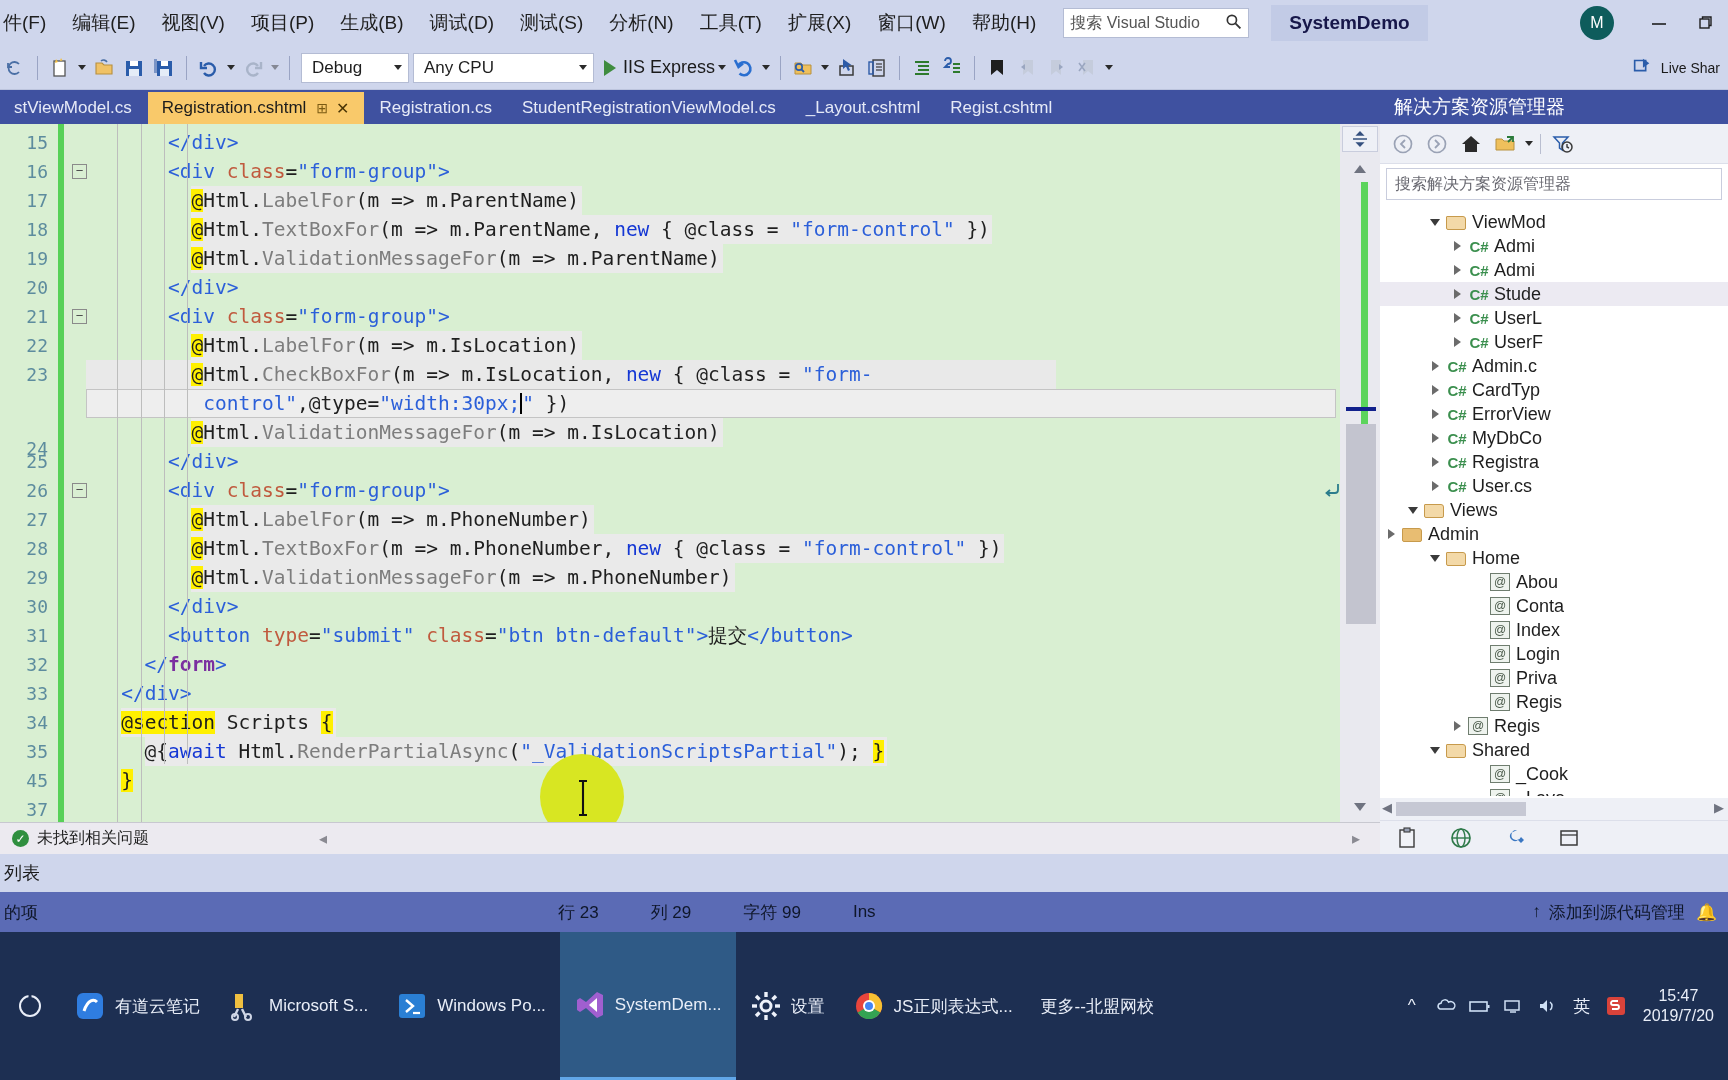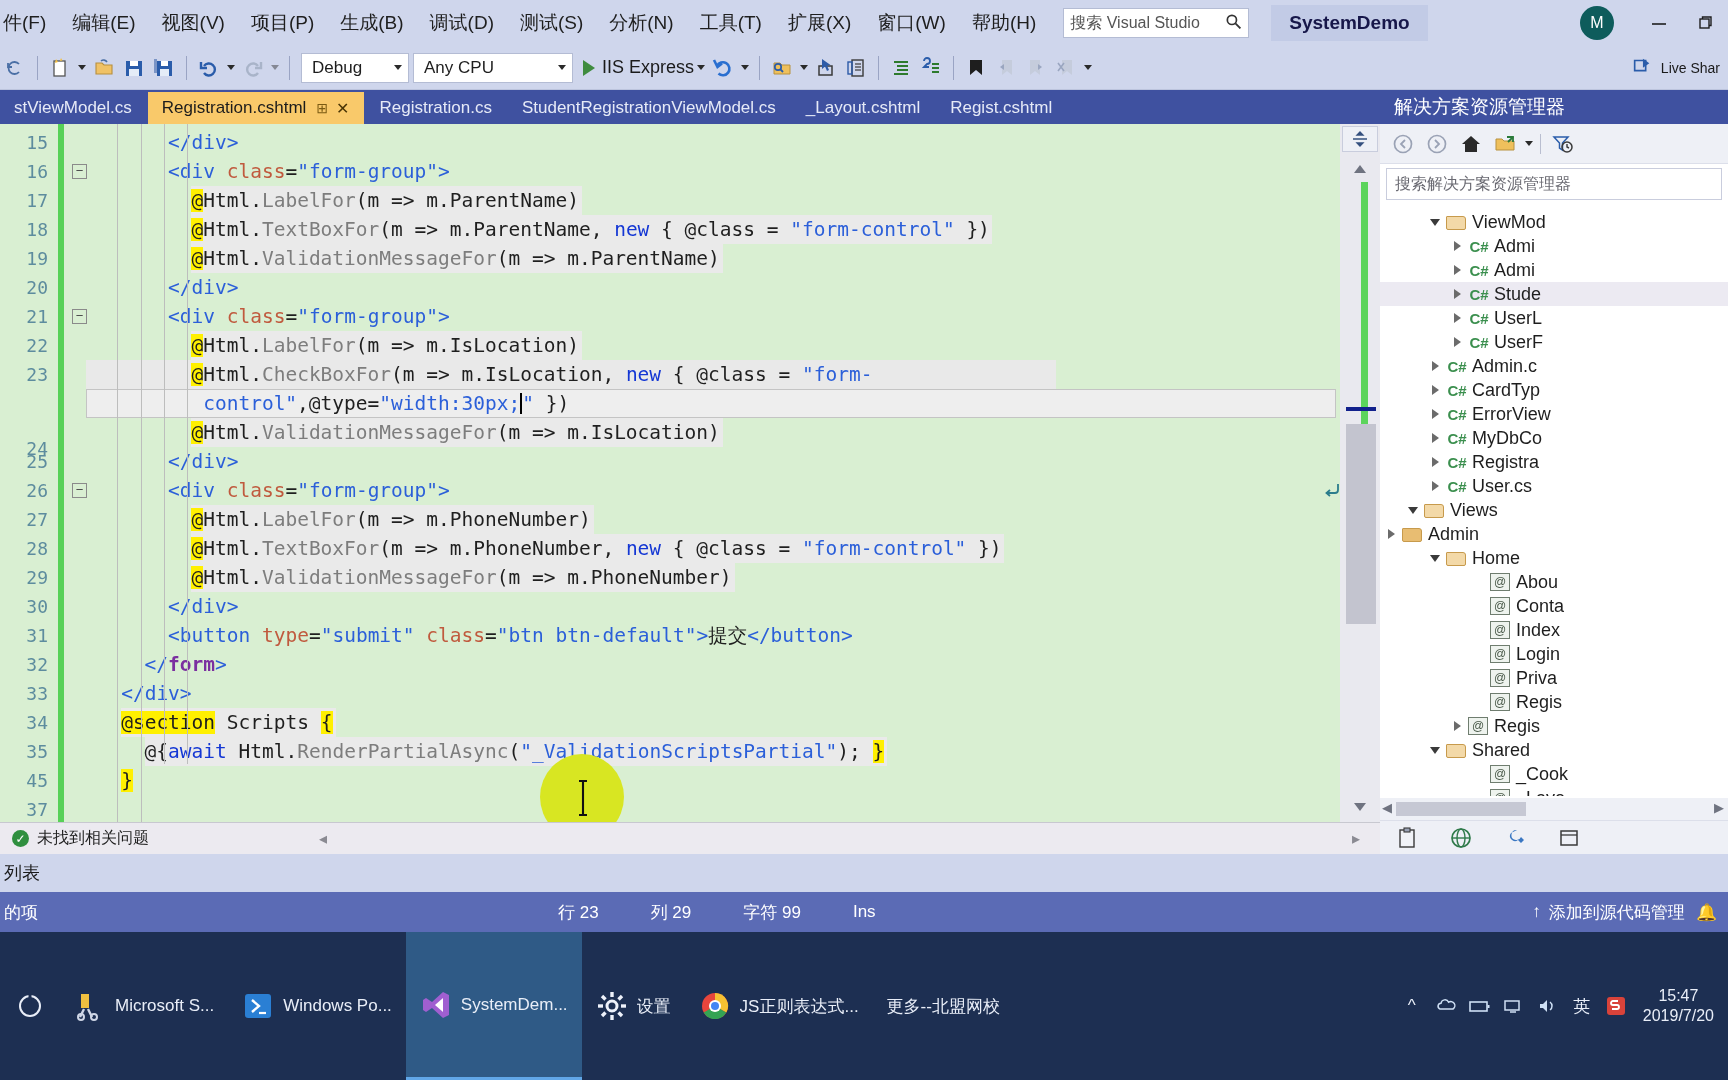--- a/index.html
+++ b/index.html
@@ -319,7 +319,7 @@
       <span class="cv">Debug</span>
       <span class="cc"></span>
     </div>
-    <div class="combo" style="width:160px">
+    <div class="combo" style="width:181px">
       <span class="cv">Any CPU</span>
       <span class="cc"></span>
     </div>

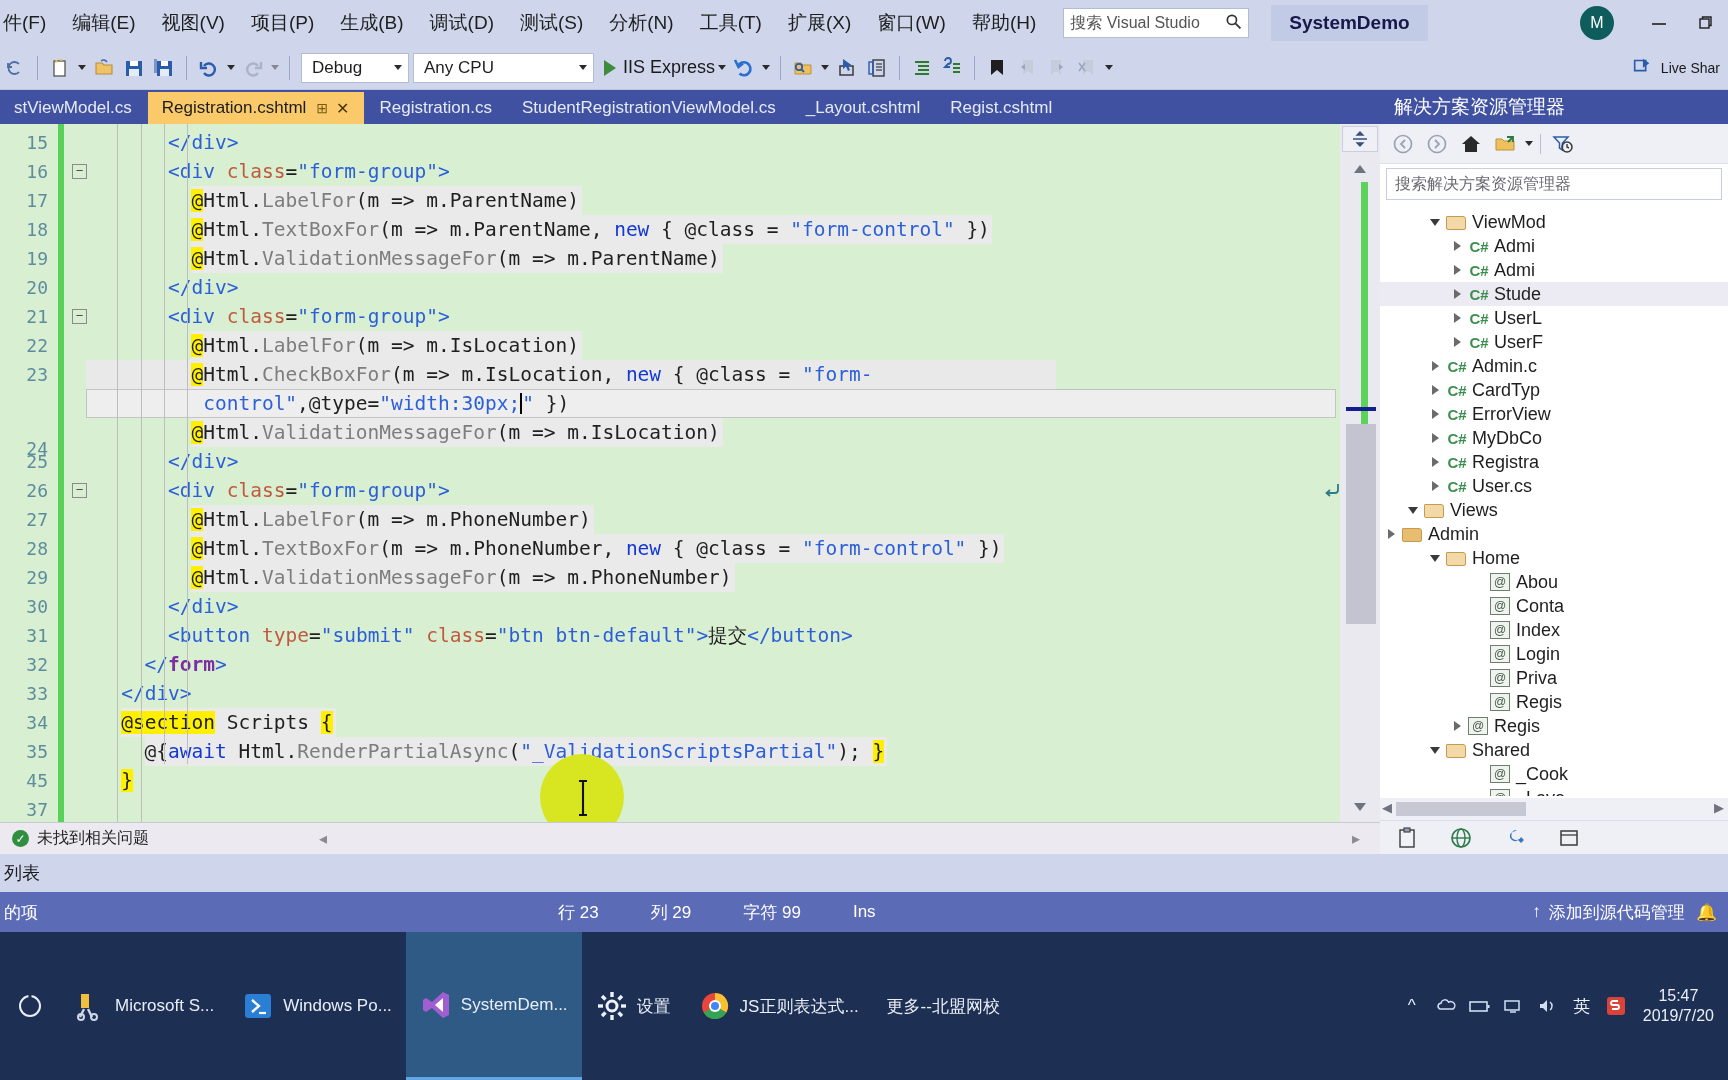--- a/index.html
+++ b/index.html
@@ -191,7 +191,7 @@
   }
   .statusbar {
     position: absolute; left: 0; top: 892px; width: 1728px; height: 40px;
-    background: #5b6bb5; color: #ffffff; display: flex; align-items: center;
+    background: #5b6bb5; color: #0f172a; display: flex; align-items: center;
     font-size: 17px;
   }
   .sb-left { margin-left: 4px; }

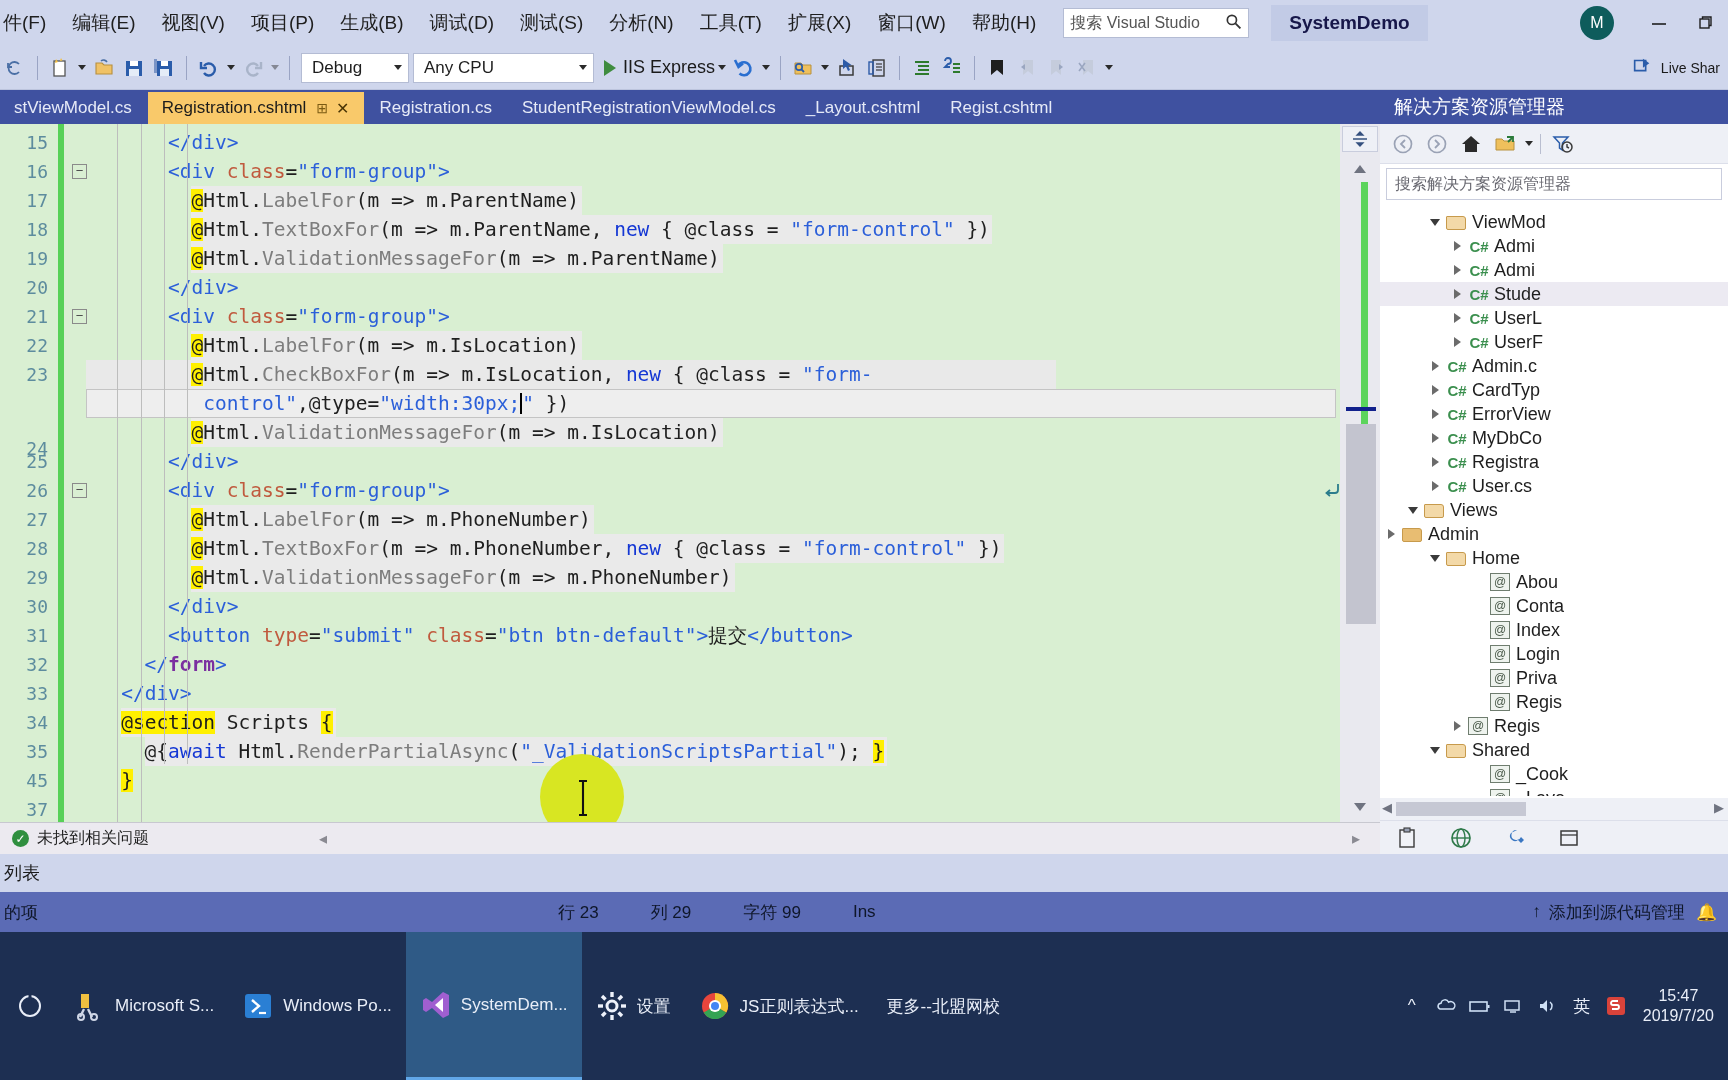--- a/index.html
+++ b/index.html
@@ -838,6 +838,15 @@
         <div class="tk-item">
           <span class="tk-ico">
             <svg width="30" height="30" viewBox="0 0 30 30">
+              <rect x="2" y="2" width="26" height="26" rx="6" fill="#2f7de0"></rect>
+              <path d="M9 20 C13 8, 19 8, 22 11" stroke="#fff" stroke-width="3" fill="none"></path>
+            </svg>
+          </span>
+          <span class="tk-label">有道云笔记</span>
+        </div>
+        <div class="tk-item">
+          <span class="tk-ico">
+            <svg width="30" height="30" viewBox="0 0 30 30">
               <rect x="6" y="3" width="8" height="14" fill="#f0c040"></rect>
               <path d="M9 18 l-4 8 M13 18 l4 8" stroke="#cfd6e6" stroke-width="2.4"></path>
               <circle cx="6" cy="26" r="3" fill="none" stroke="#cfd6e6" stroke-width="2"></circle>

